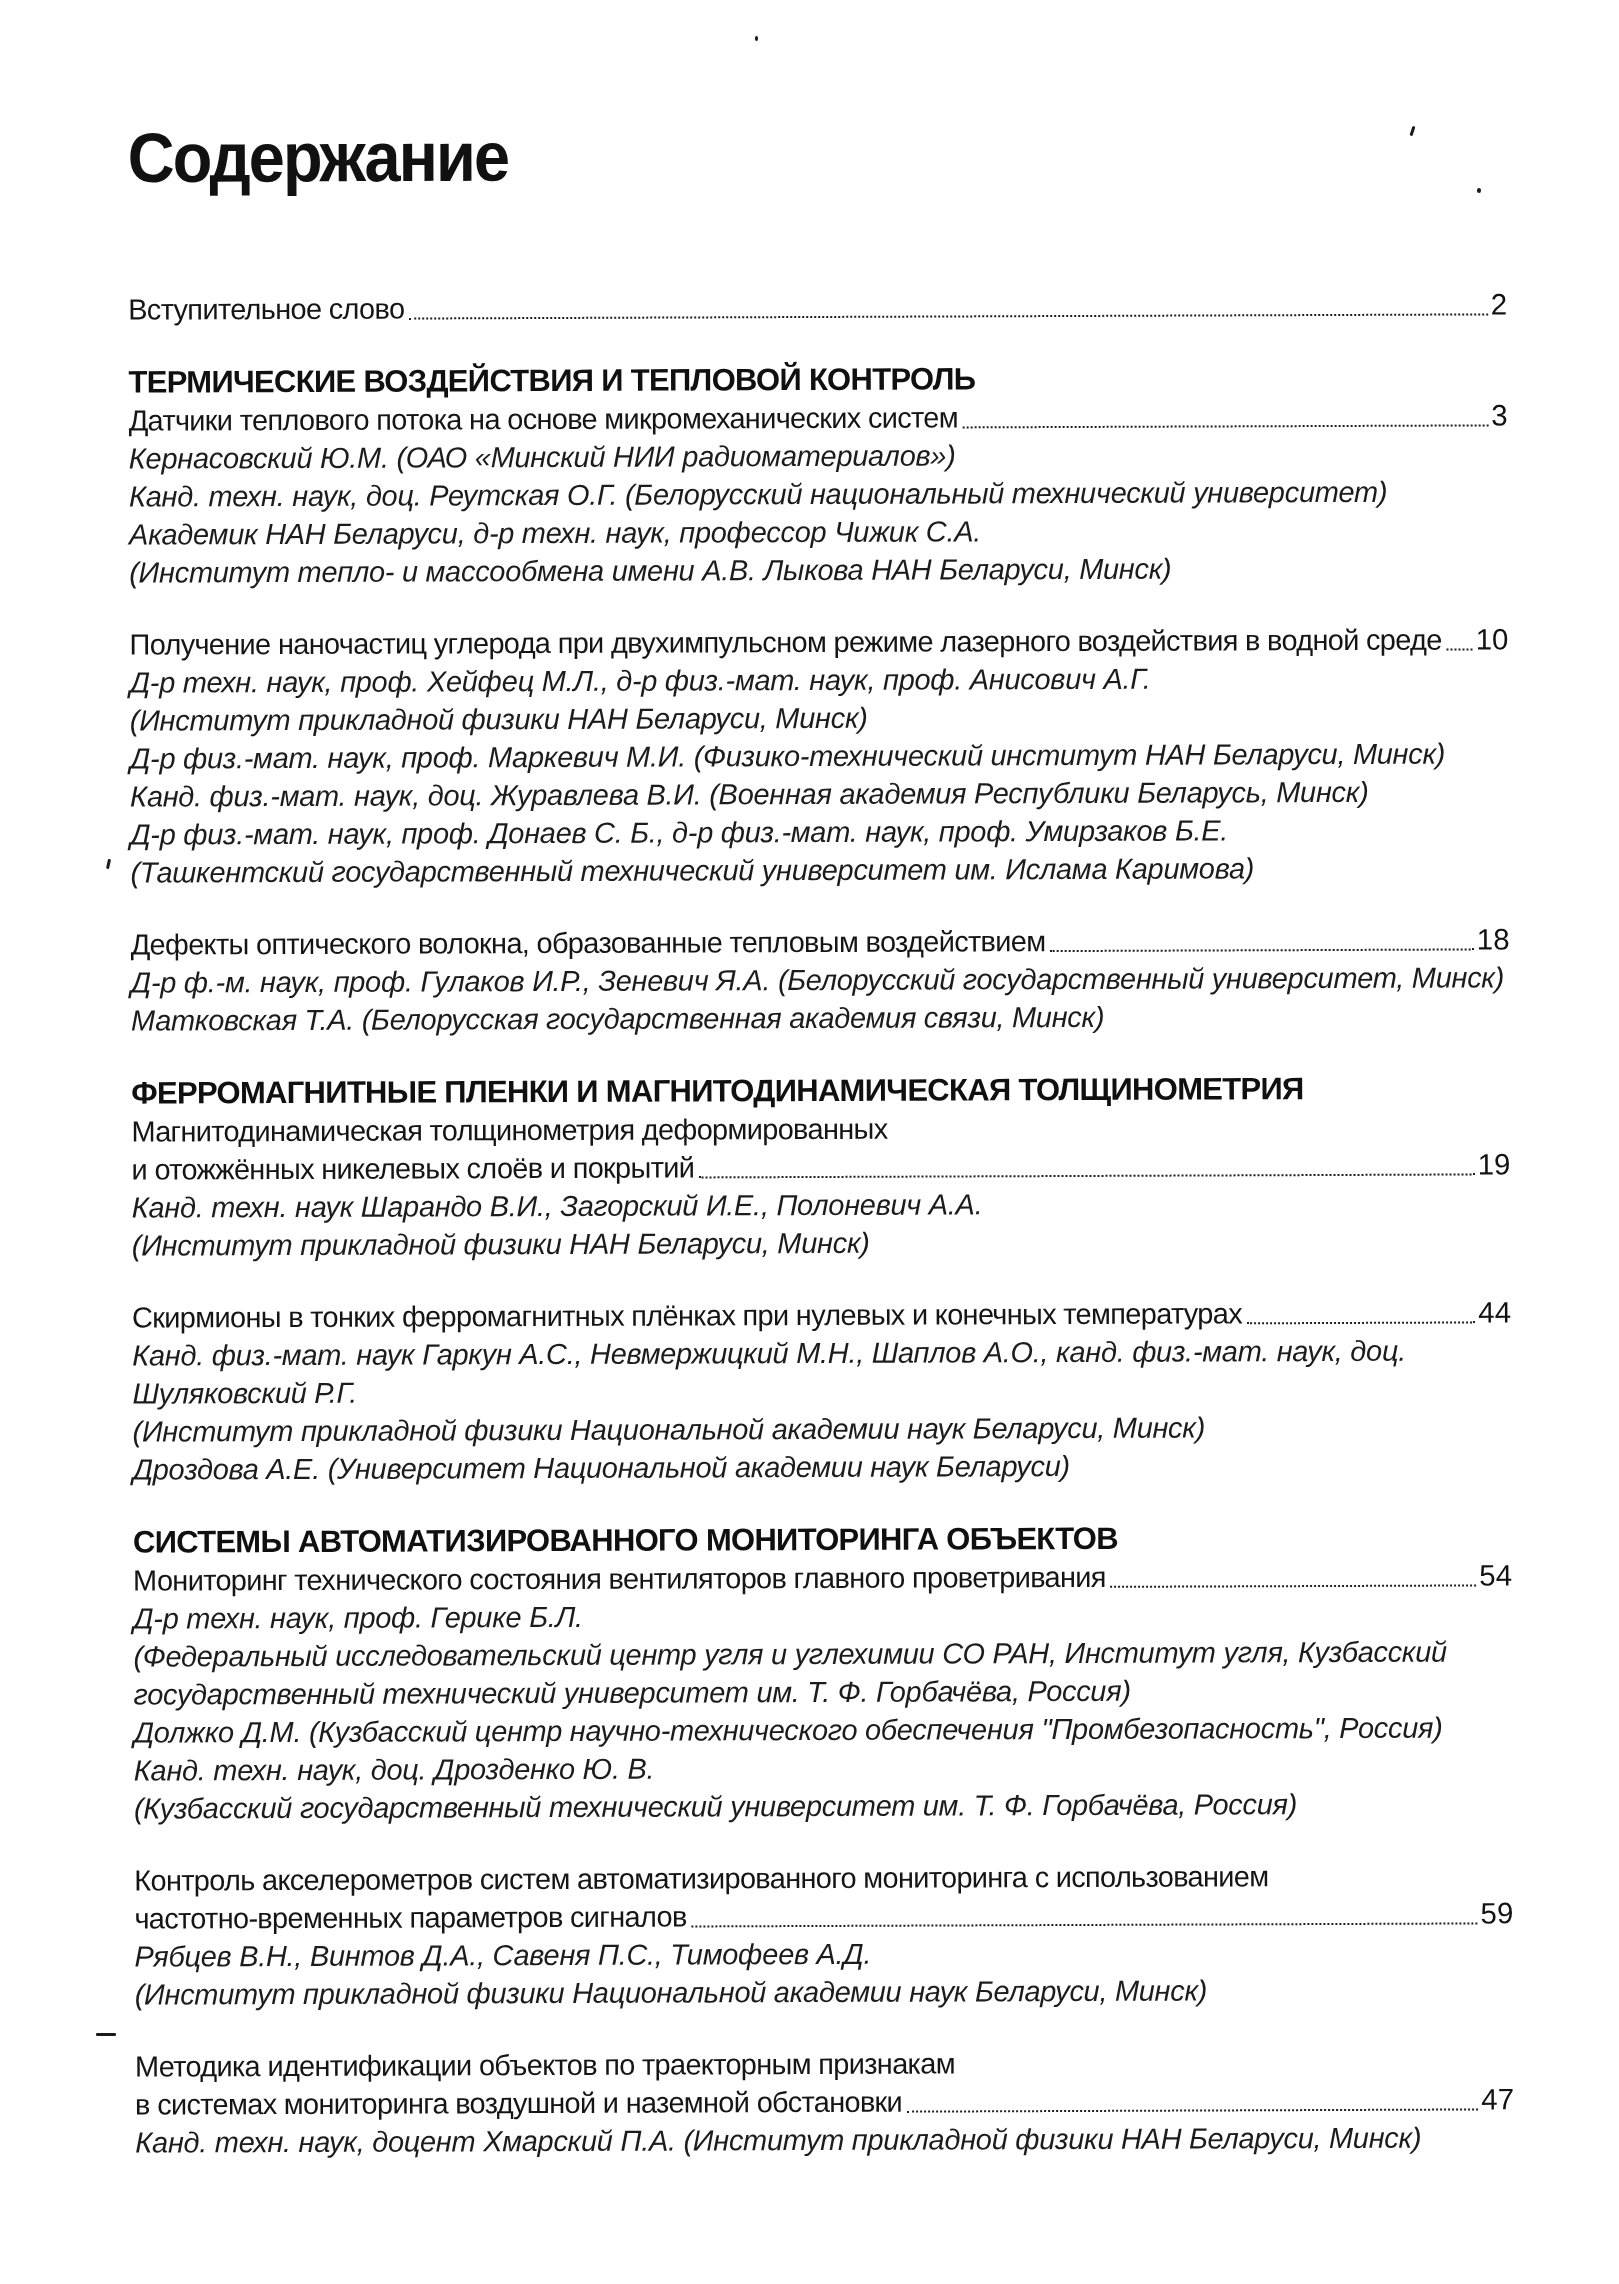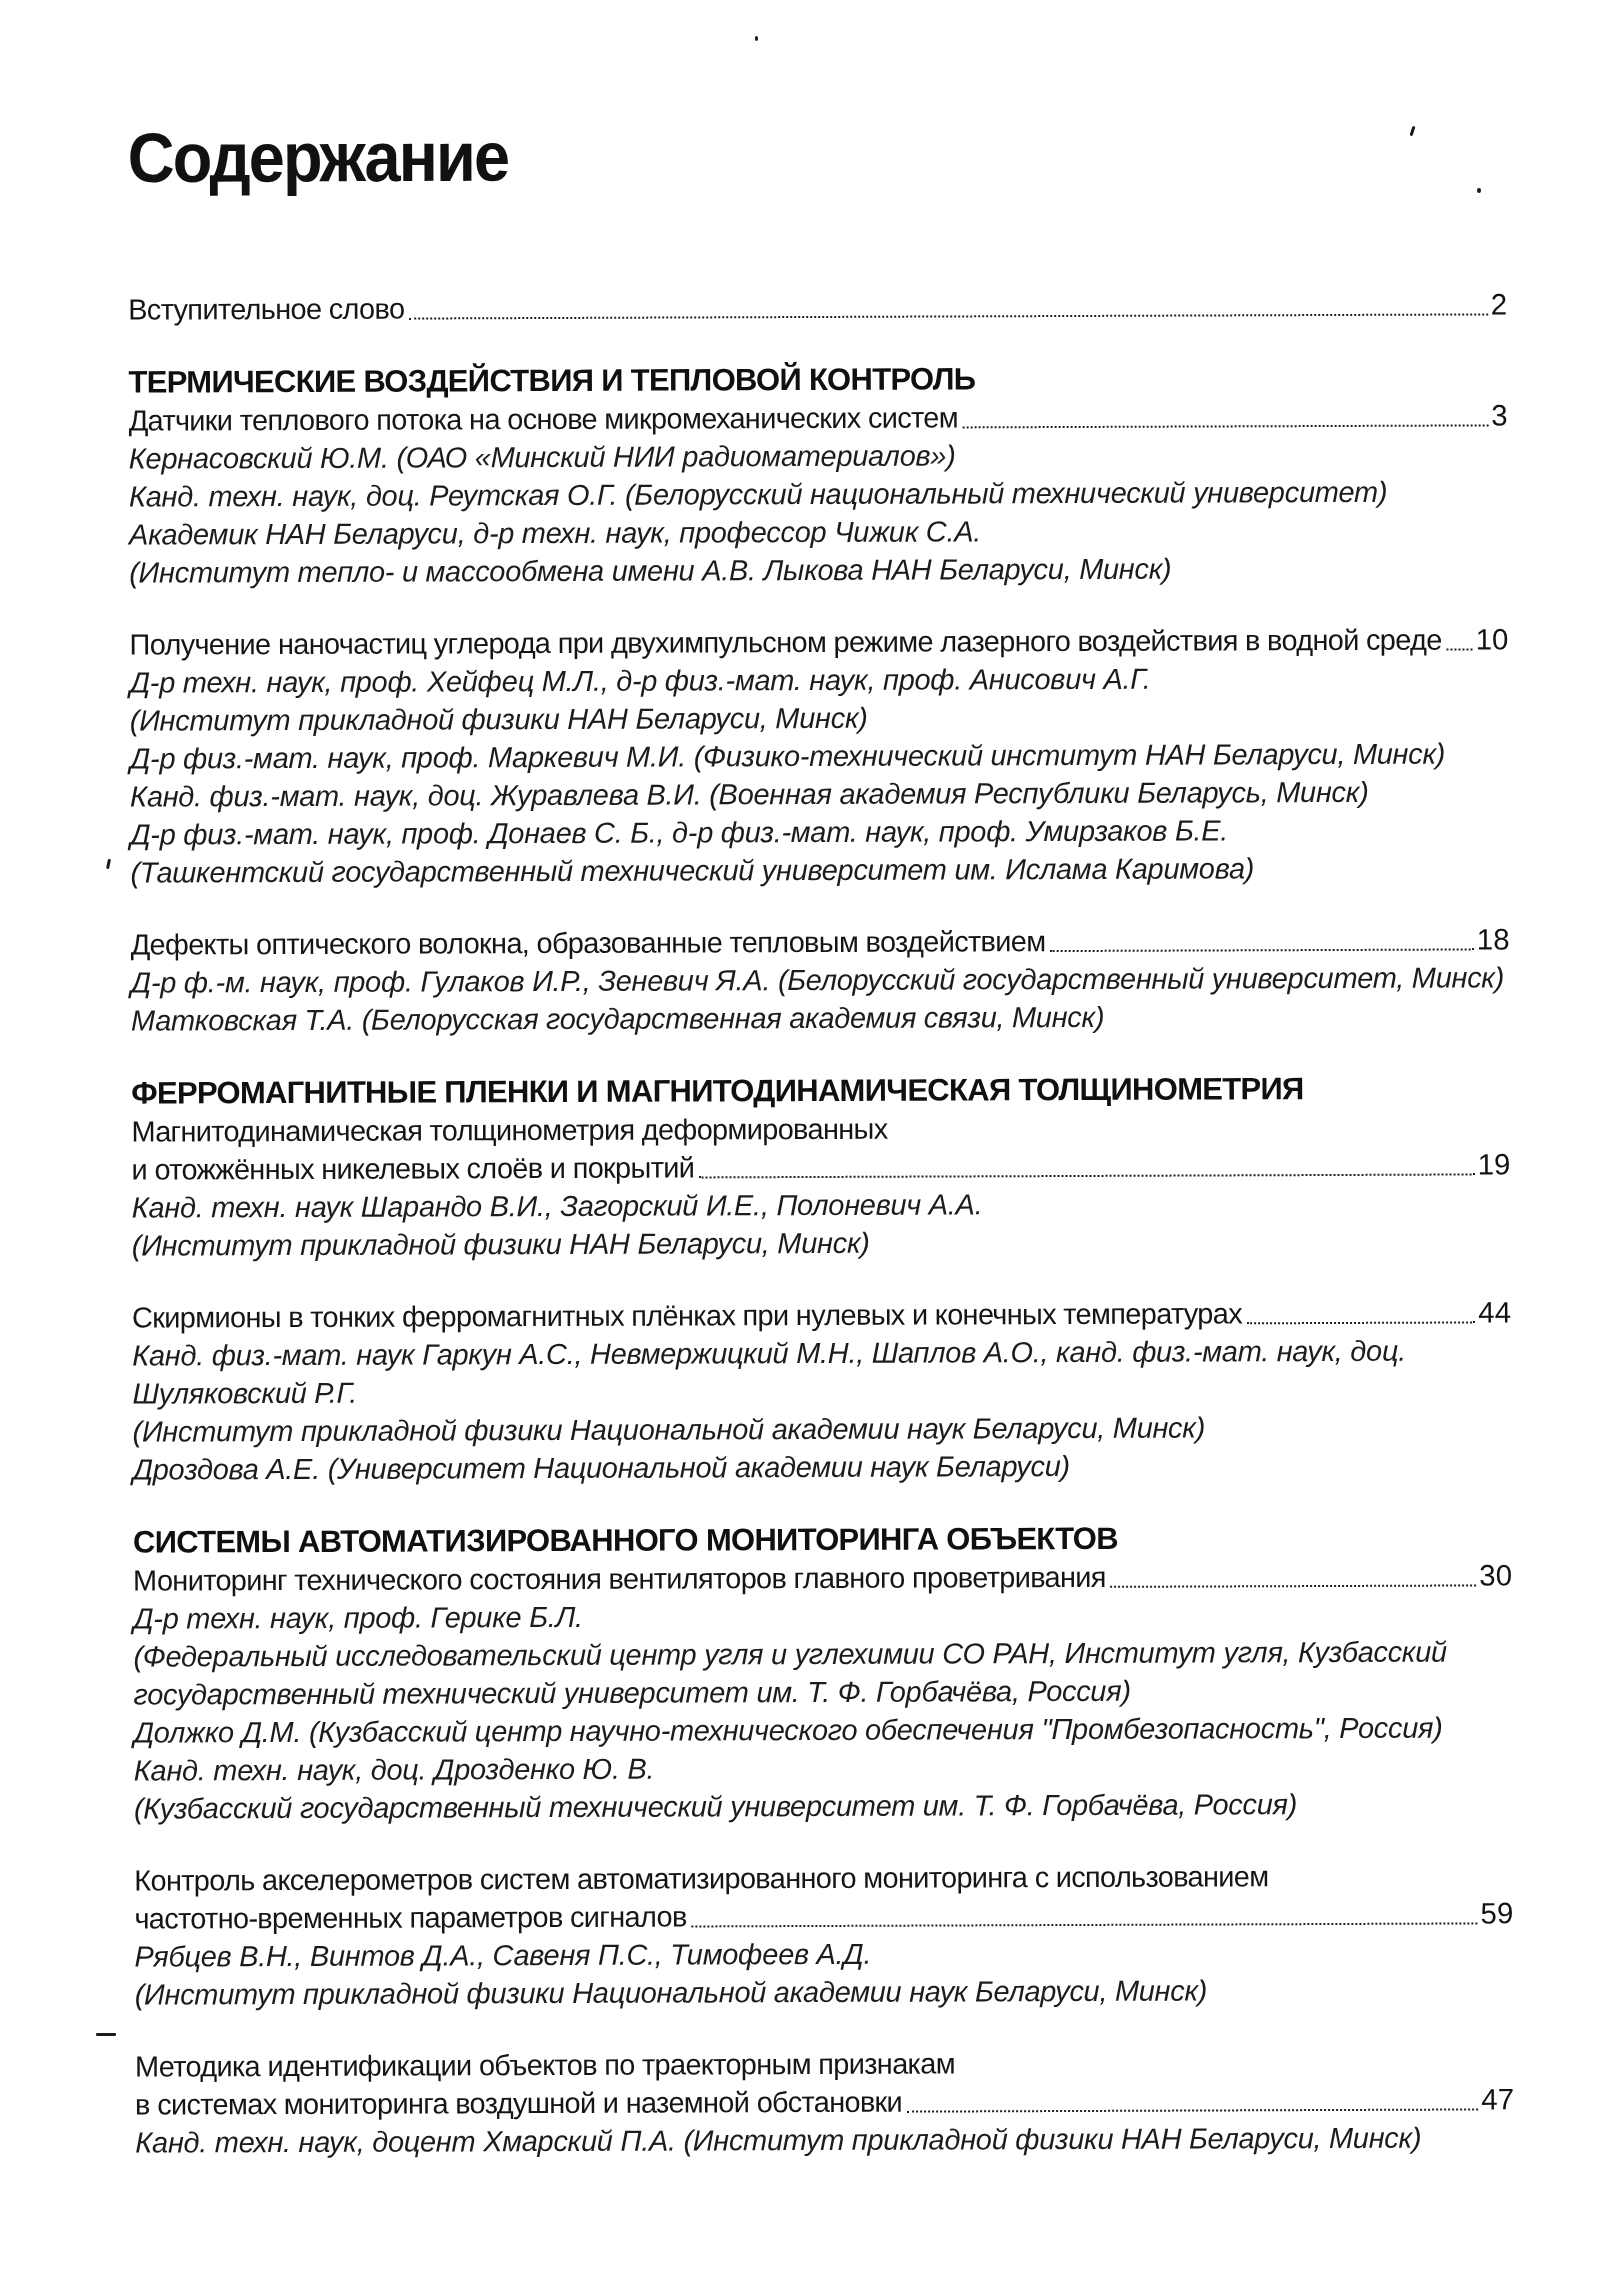--- a/index.html
+++ b/index.html
@@ -131,7 +131,7 @@
     <div class="tline">
       <span class="t">Мониторинг технического состояния вентиляторов главного проветривания</span>
       <span class="leader"></span>
-      <span class="pg">30</span>
+      <span class="pg">54</span>
     </div>
     <div class="author">Д-р техн. наук, проф. Герике Б.Л.</div>
     <div class="author">(Федеральный исследовательский центр угля и углехимии СО РАН, Институт угля, Кузбасский</div>

